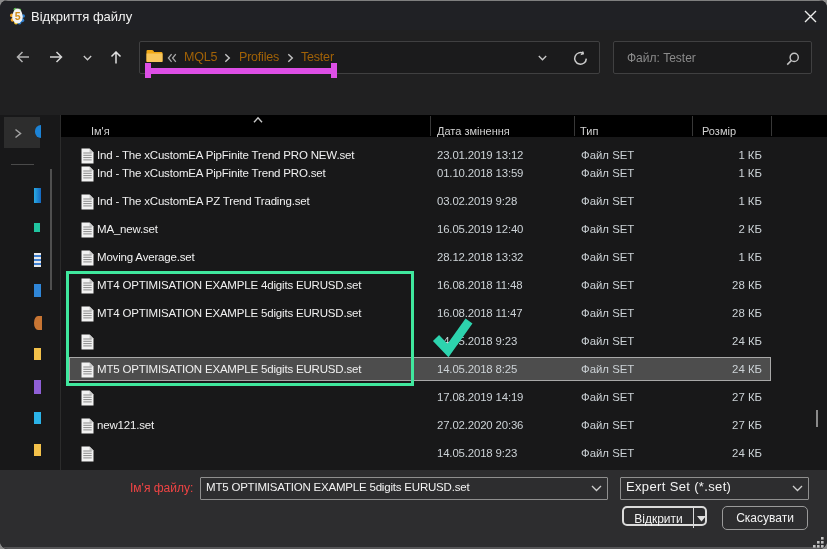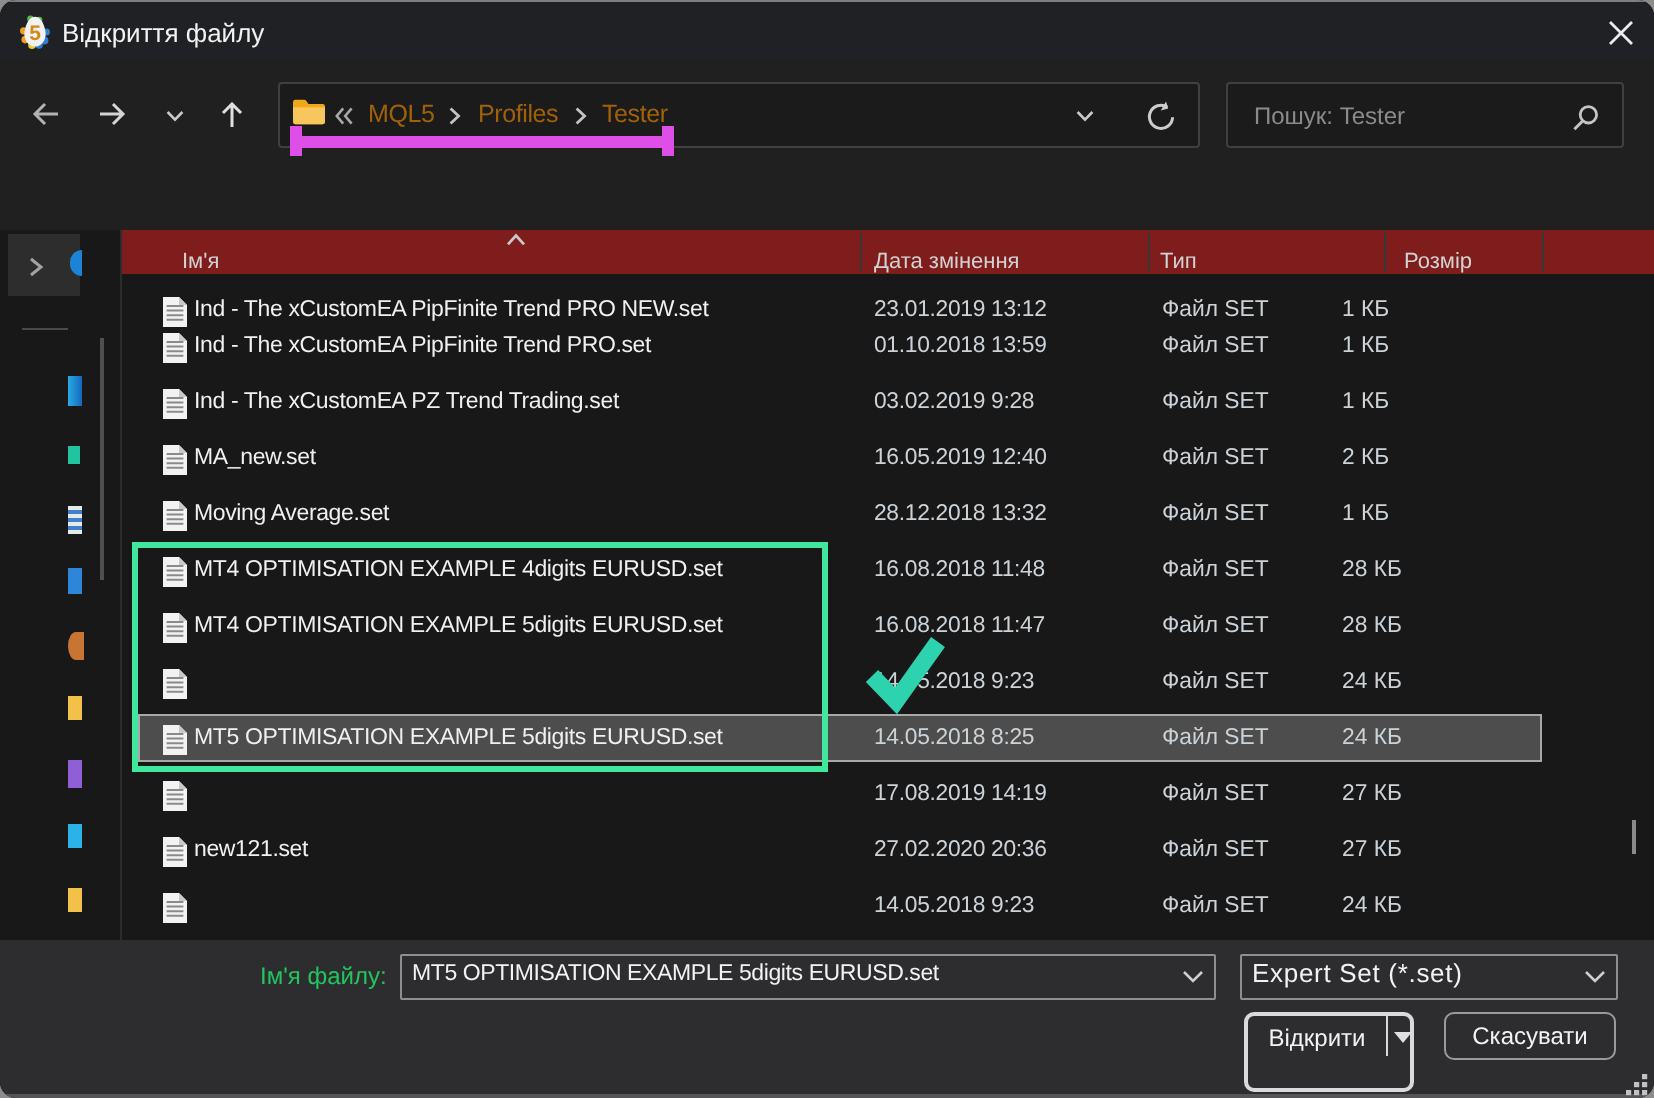--- a/index.html
+++ b/index.html
@@ -99,7 +99,7 @@
   <div class="abs" style="left:331px;top:63px;width:6px;height:15px;background:#dd4fe6"></div>
 
   <div class="box" id="searchbox"></div>
-  <div class="abs" style="left:627px;top:51px;font-size:12px;color:#8b8b8b">Пошук: Tester</div>
+  <div class="abs" style="left:627px;top:51px;font-size:12px;color:#8b8b8b">Файл: Tester</div>
   <svg class="abs" style="left:786px;top:52px" width="14" height="14" viewBox="0 0 14 14">
     <circle cx="8.2" cy="5.4" r="4.1" stroke="#c4c4c4" stroke-width="1.4" fill="none"></circle>
     <path d="M5.2 8.6 L1.2 12.6" stroke="#c4c4c4" stroke-width="1.5"></path>

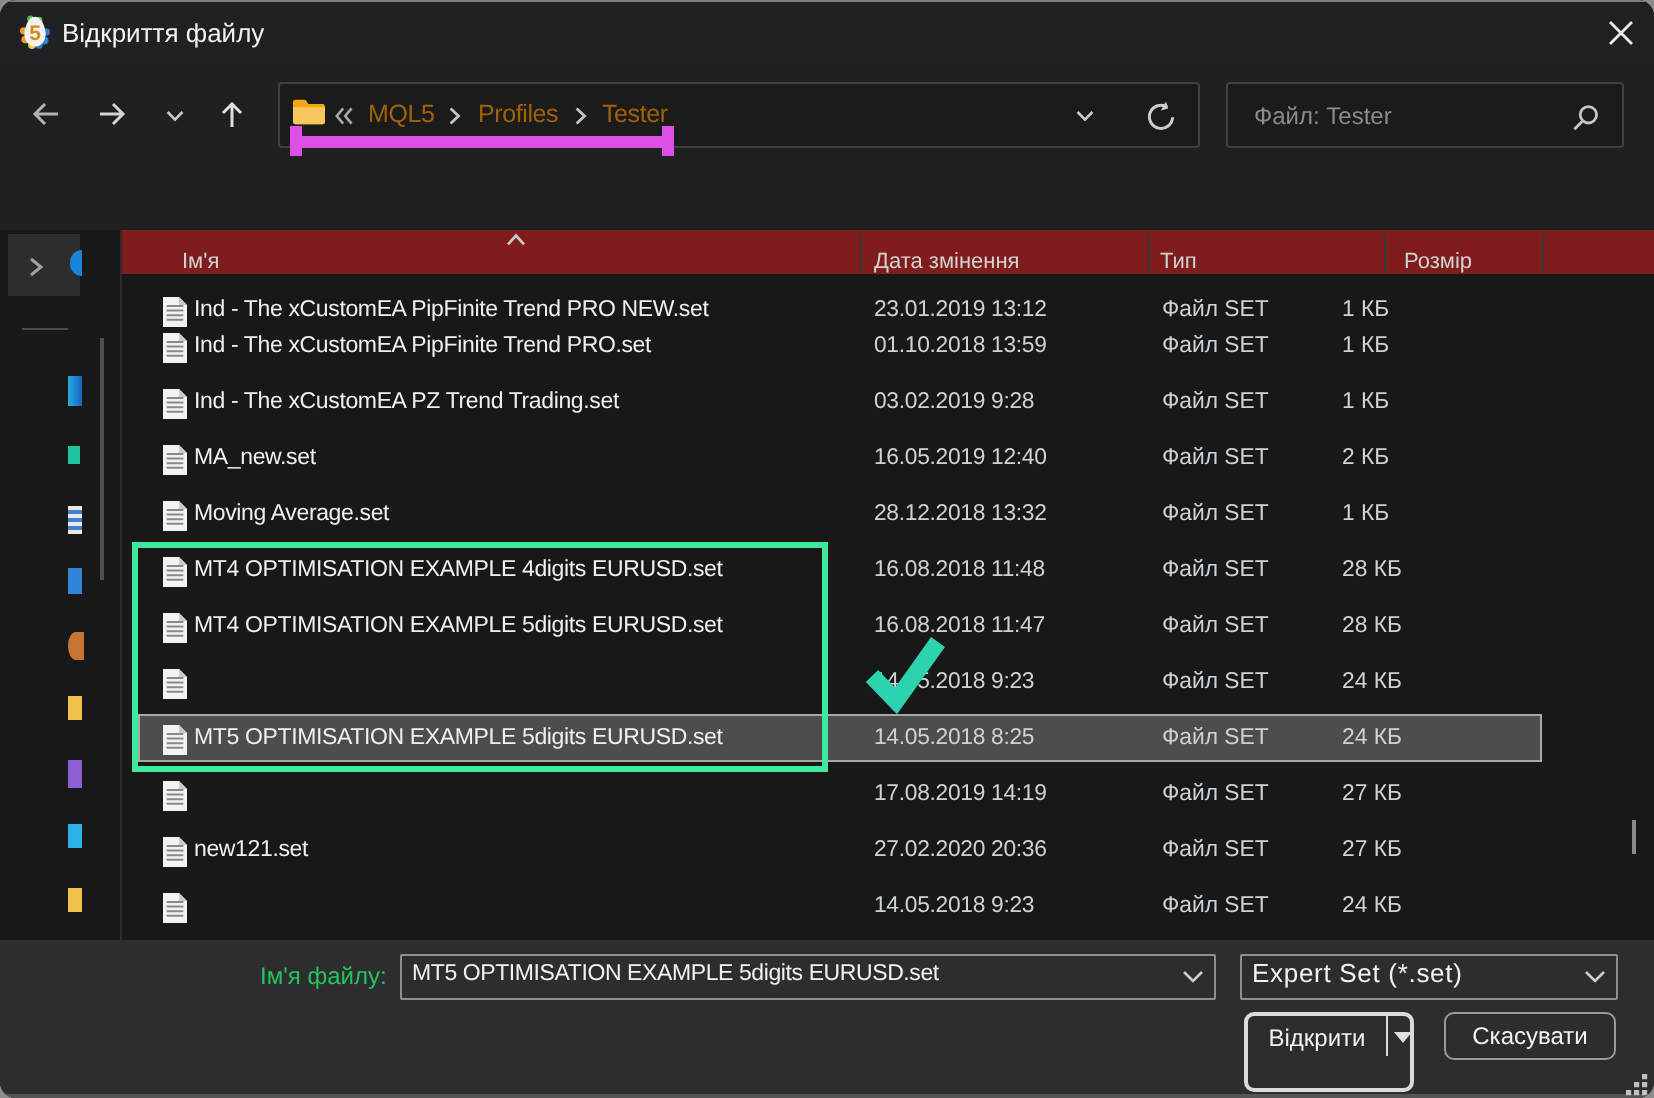--- a/index.html
+++ b/index.html
@@ -26,7 +26,7 @@
   .rowsize{position:absolute;left:610px;width:91px;top:7px;font-size:11.4px;color:#ccd2d6;}
   .selbg{position:absolute;left:8px;top:1px;width:702px;height:24px;background:#4d4d4d;border:1px solid #a8a8a8;box-sizing:border-box}
   .ficon{position:absolute;left:20px;top:6px}
-  #header{position:absolute;left:0;top:0;width:766px;height:22px;background:#7f1d1d}
+  #header{position:absolute;left:0;top:0;width:766px;height:22px;background:#000000}
   .hcol{position:absolute;top:10px;font-size:11px;color:#d2d2d2}
   .hsep{position:absolute;top:1px;width:1px;height:20px;background:#383838}
   #bottombar{position:absolute;left:0;top:470px;width:827px;height:79px;background:#2d2d2f}

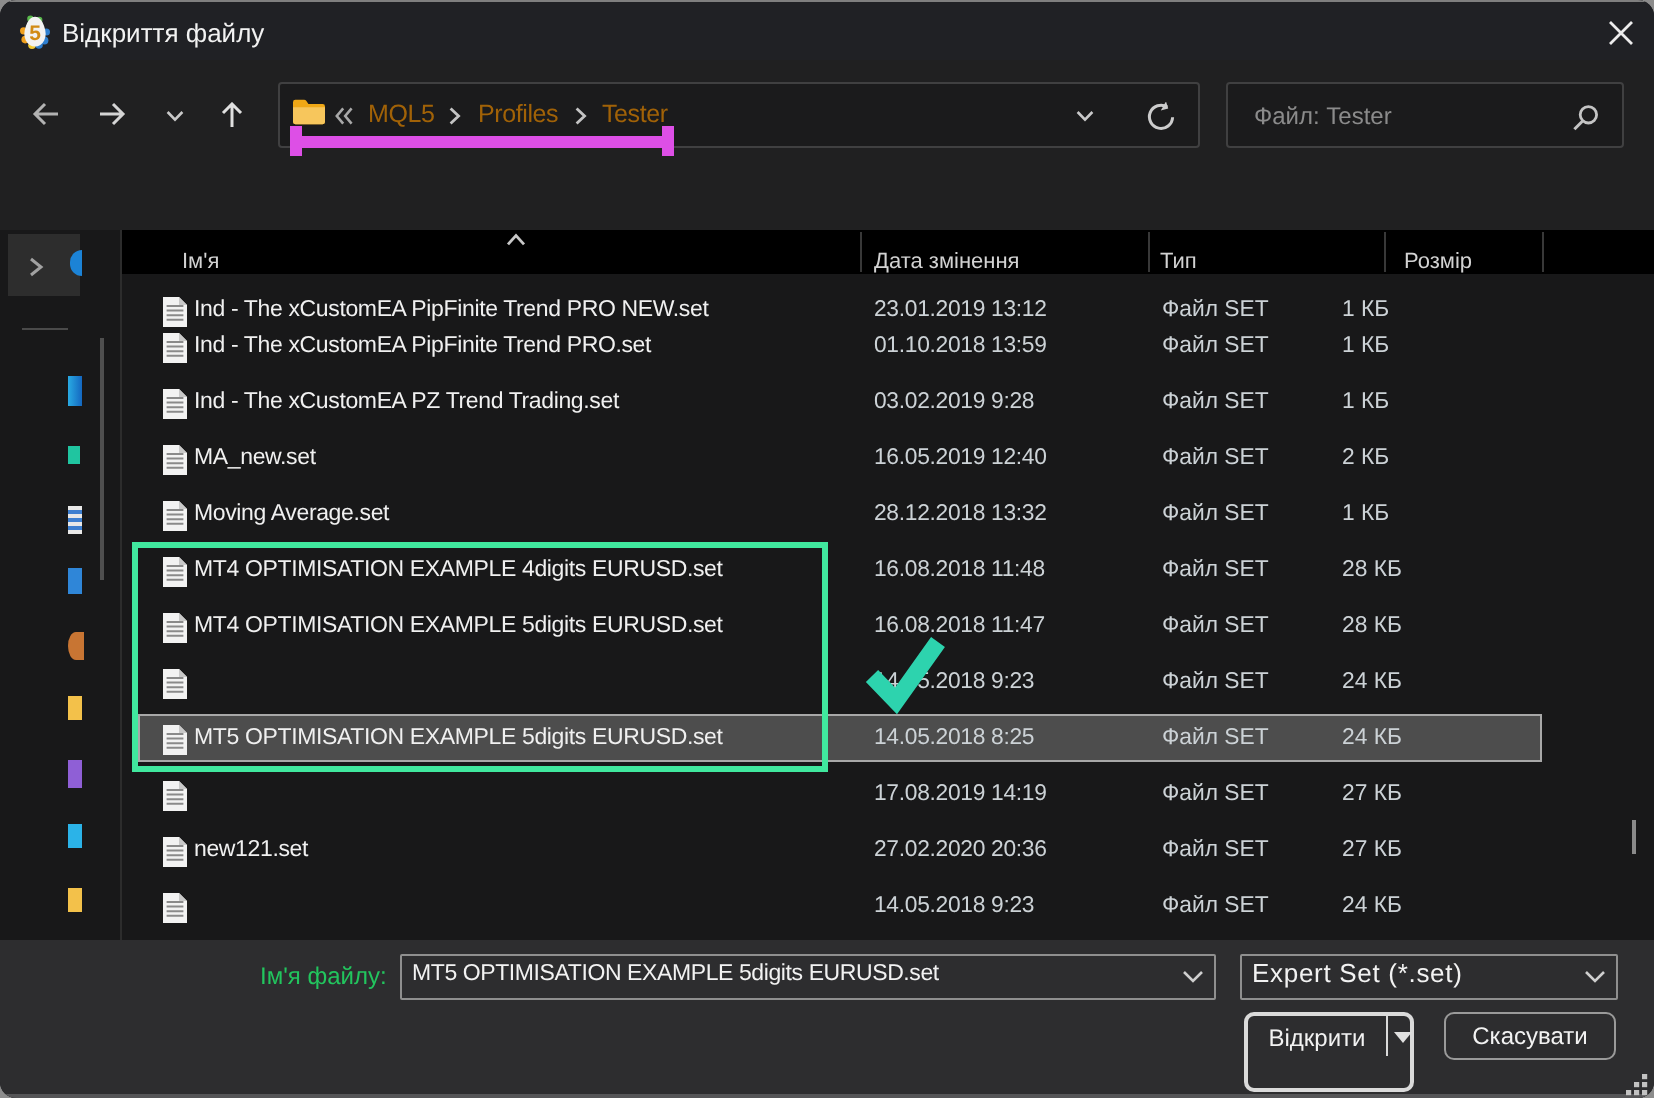--- a/index.html
+++ b/index.html
@@ -23,7 +23,7 @@
   .rowlabel{position:absolute;left:36px;top:7px;font-size:11.5px;letter-spacing:-0.18px;color:#f0f0f0;white-space:nowrap}
   .rowdate{position:absolute;left:376px;top:7px;font-size:11.4px;letter-spacing:-0.15px;color:#ccd2d6;white-space:nowrap}
   .rowtype{position:absolute;left:520px;top:7px;font-size:11.4px;color:#ccd2d6}
-  .rowsize{position:absolute;left:610px;width:91px;top:7px;font-size:11.4px;color:#ccd2d6;}
+  .rowsize{position:absolute;left:610px;width:91px;top:7px;font-size:11.4px;color:#ccd2d6;text-align:right}
   .selbg{position:absolute;left:8px;top:1px;width:702px;height:24px;background:#4d4d4d;border:1px solid #a8a8a8;box-sizing:border-box}
   .ficon{position:absolute;left:20px;top:6px}
   #header{position:absolute;left:0;top:0;width:766px;height:22px;background:#000000}

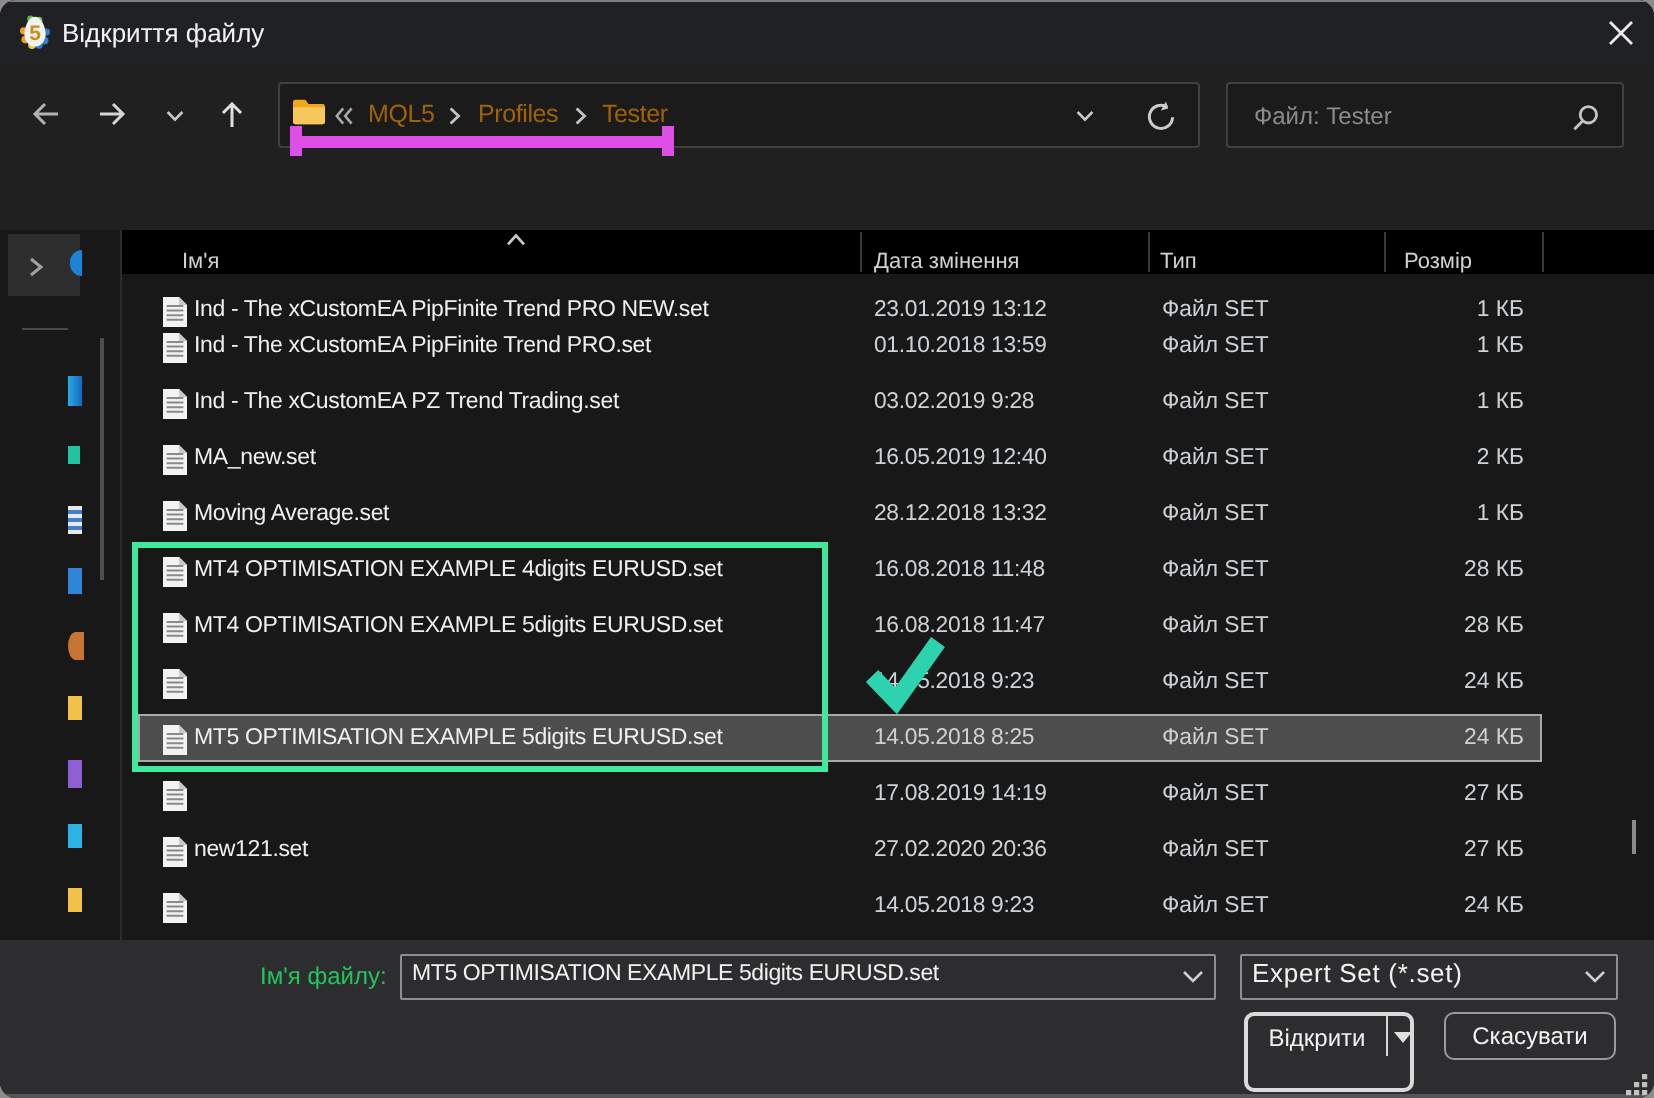--- a/index.html
+++ b/index.html
@@ -285,7 +285,7 @@
   </div>
 
   <div id="bottombar">
-    <div class="abs" style="left:130px;top:11px;font-size:12px;color:#22c55e">Ім'я файлу:</div>
+    <div class="abs" style="left:130px;top:11px;font-size:12px;color:#ef4444">Ім'я файлу:</div>
     <div class="combo" style="left:200px;top:7px;width:408px;height:23px"></div>
     <div class="abs" style="left:206px;top:11px;font-size:11.5px;letter-spacing:-0.2px;color:#f2f2f2">MT5 OPTIMISATION EXAMPLE 5digits EURUSD.set</div>
     <svg class="abs" style="left:591px;top:15px" width="11" height="7" viewBox="0 0 11 7">

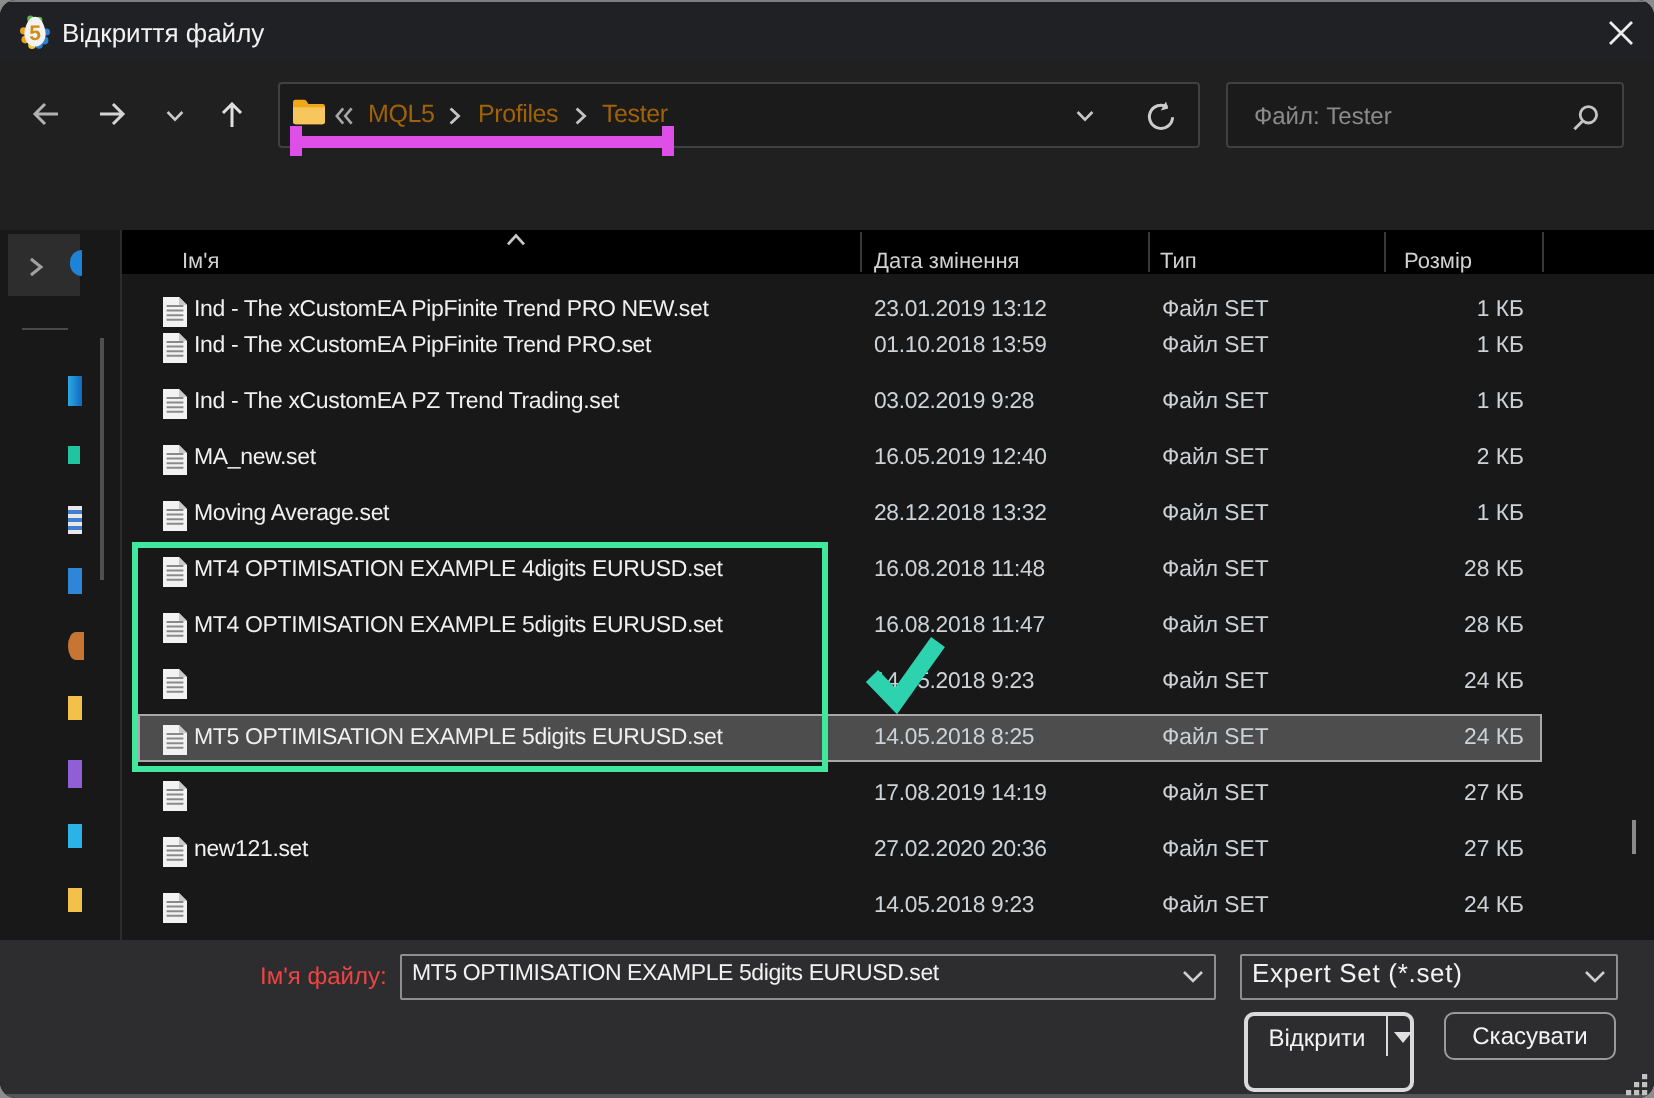--- a/index.html
+++ b/index.html
@@ -296,7 +296,7 @@
     <svg class="abs" style="left:792px;top:15px" width="11" height="7" viewBox="0 0 11 7">
         <path d="M1 1 L5.5 5.5 L10 1" stroke="#cfcfcf" stroke-width="1.3" fill="none"></path>
       </svg>
-    <div class="btn" style="left:622px;top:36px;width:85px;height:40px;border:2px solid #dadada">
+    <div class="btn" style="left:622px;top:36px;width:85px;height:20px;border:2px solid #dadada">
       <span style="position:absolute;left:0;top:4px;width:69px;text-align:center">Відкрити</span>
       <div class="abs" style="left:69px;top:0px;width:1px;height:20px;background:#dadada"></div>
       <svg class="abs" style="left:73px;top:8px" width="9" height="6" viewBox="0 0 9 6">

